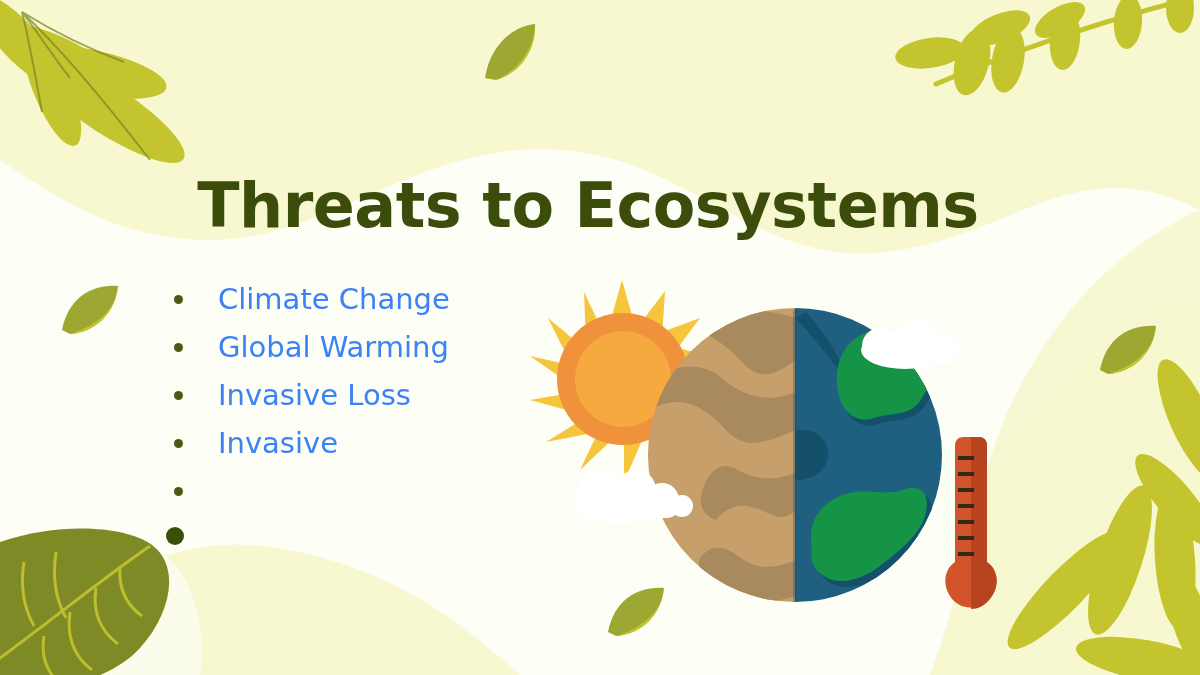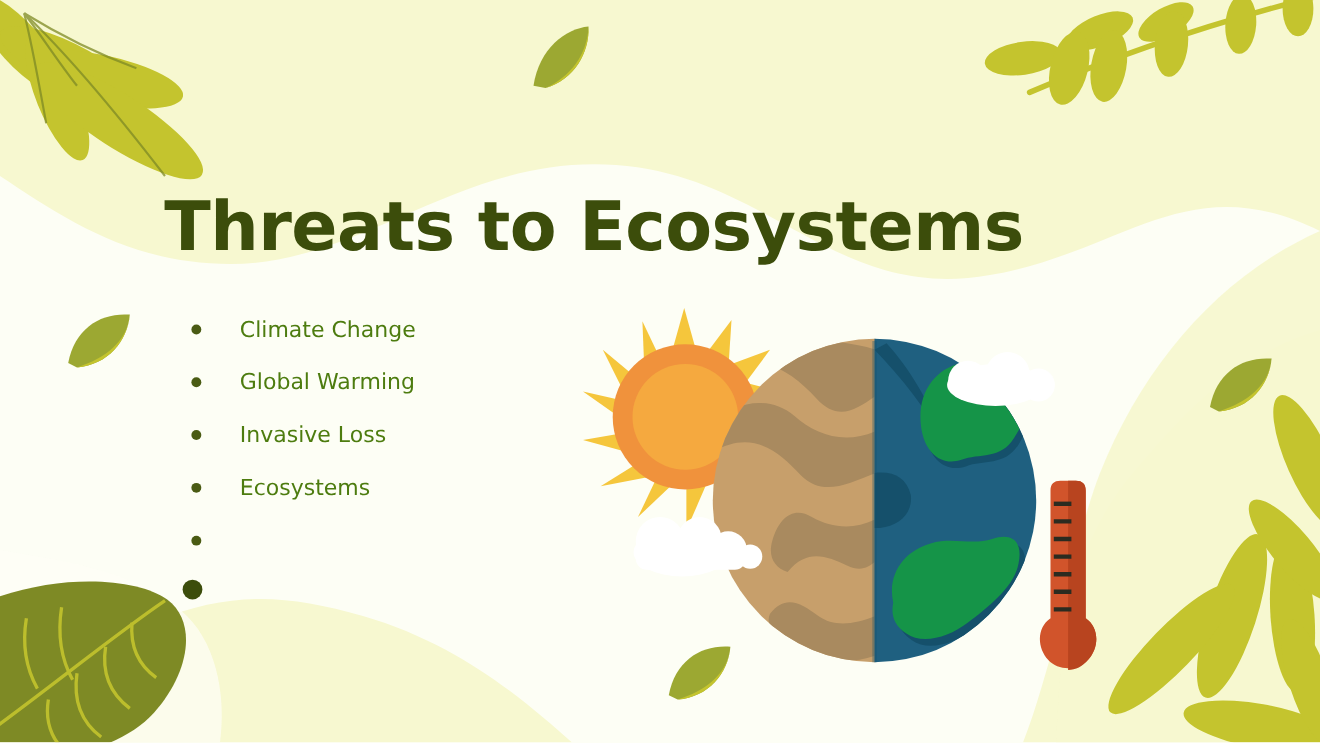--- a/index.html
+++ b/index.html
@@ -32,6 +32,7 @@
     font-family:"DejaVu Sans","Liberation Sans",sans-serif;
     line-height:1.1;
     white-space:nowrap;
+    padding-left:48px;
   }
 
   

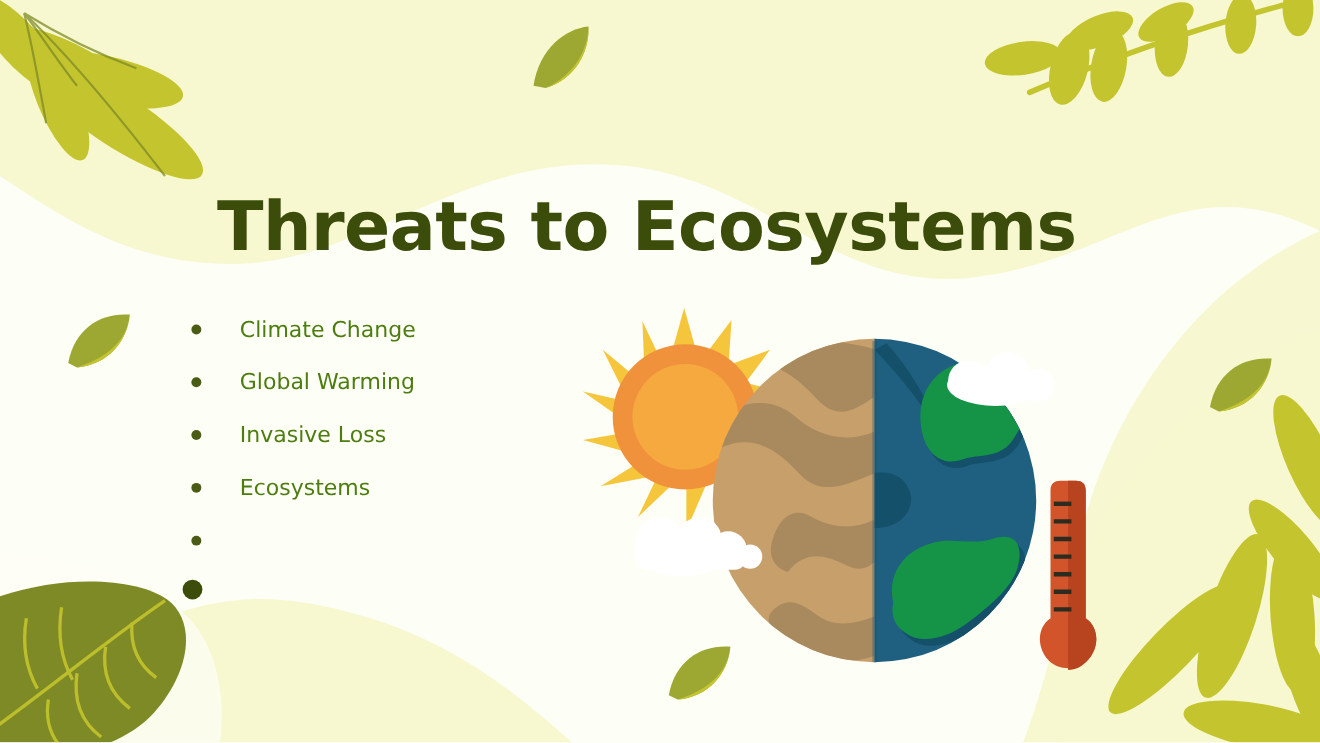--- a/index.html
+++ b/index.html
@@ -48,8 +48,8 @@
     height:48px;
     line-height:48px;
     padding-left:58px;
-    font-size:20px;
-    color:#4d7c0f;
+    font-size:29px;
+    color:#3b82f6;
     font-family:"DejaVu Sans","Liberation Sans",sans-serif;
     white-space:nowrap;
   }

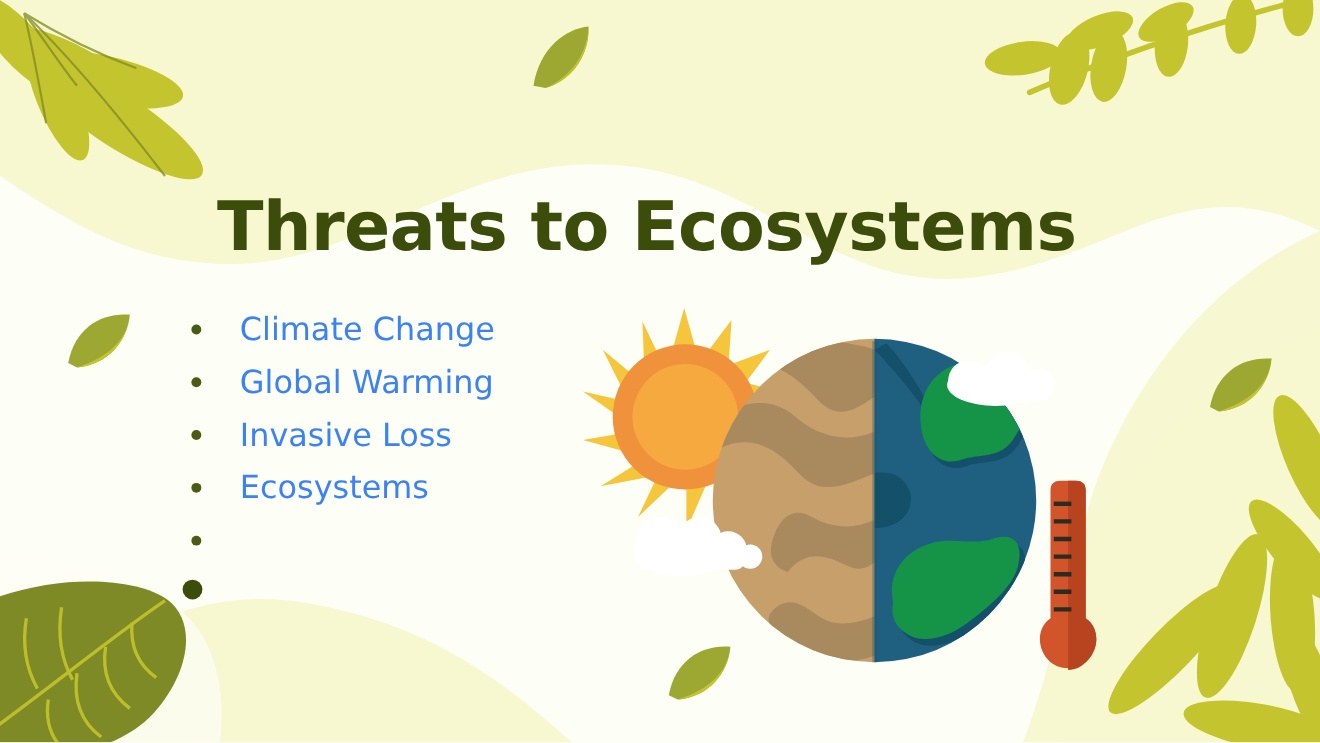--- a/index.html
+++ b/index.html
@@ -298,7 +298,7 @@
     </li>
     <li>
       <span class="dot"></span>
-      <span>Ecosystems</span>
+      <span>Invasive</span>
     </li>
     <li>
       <span class="dot"></span>

